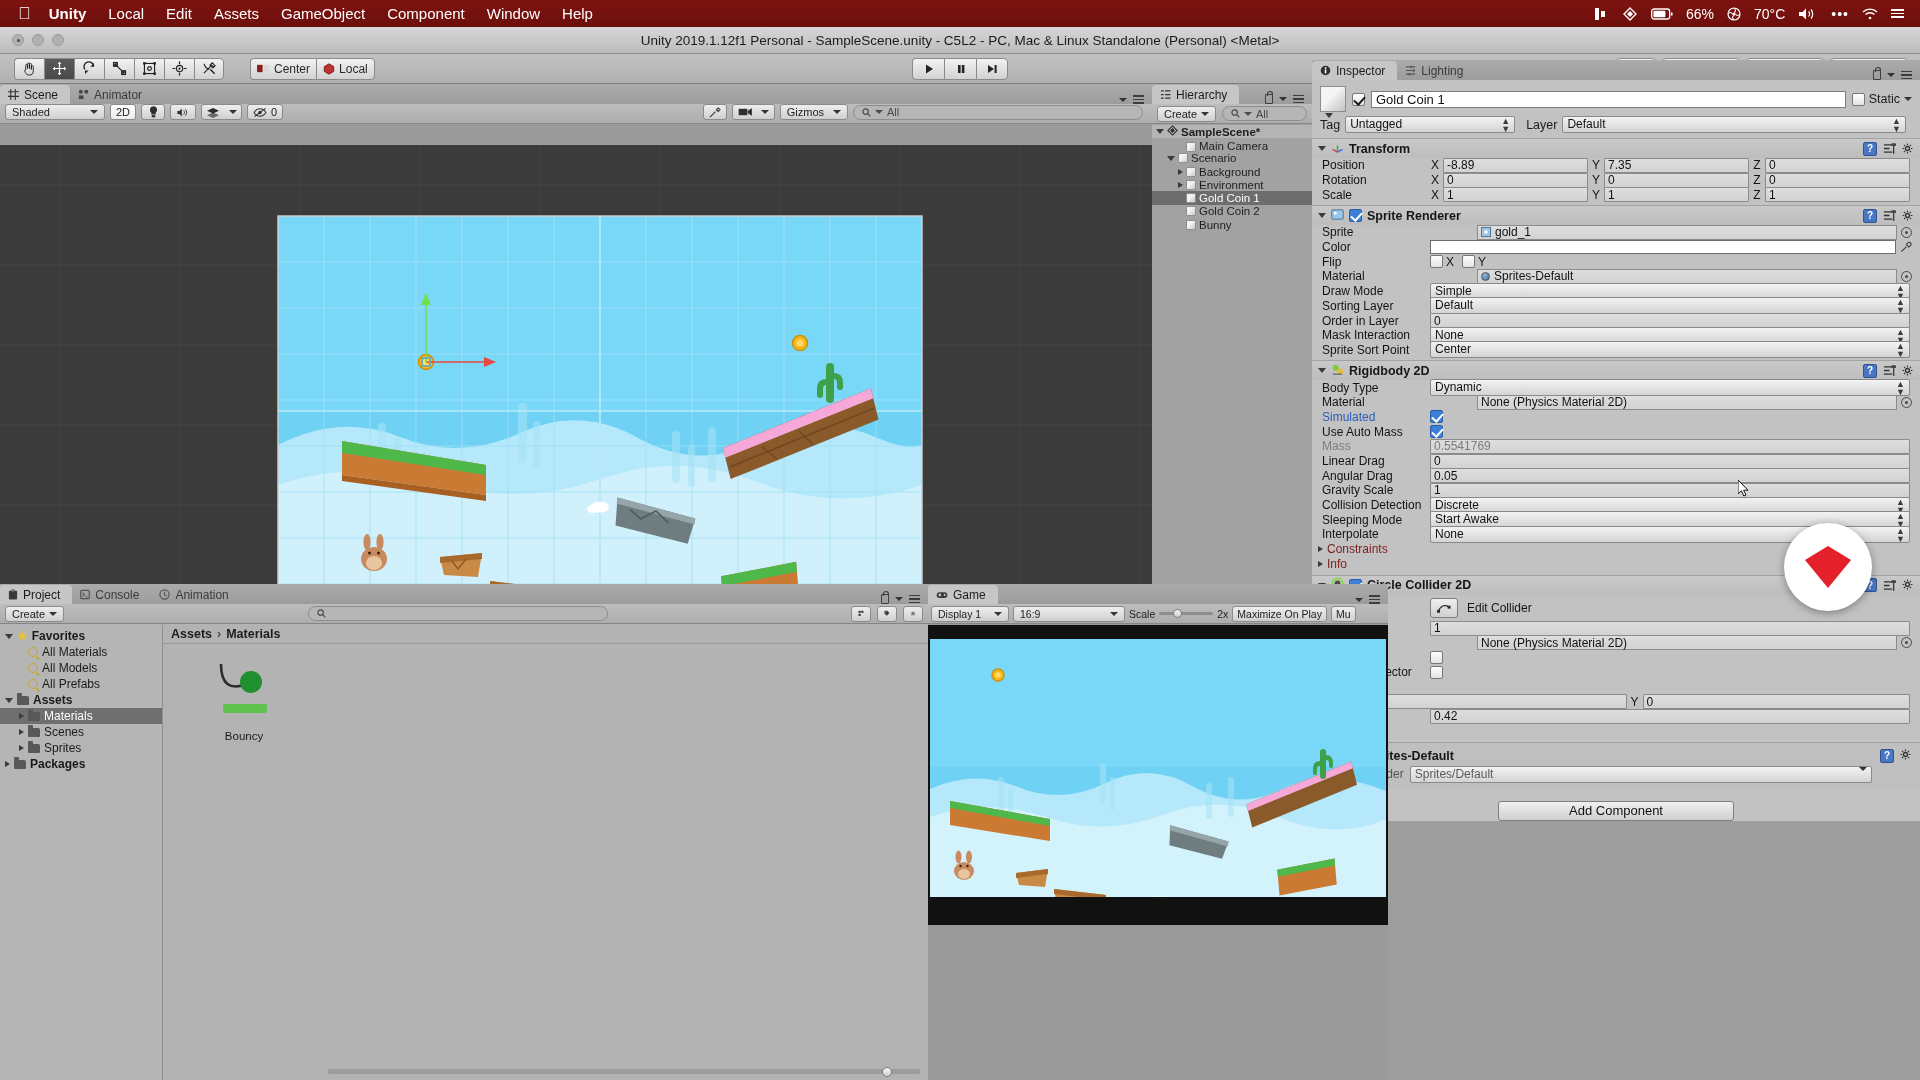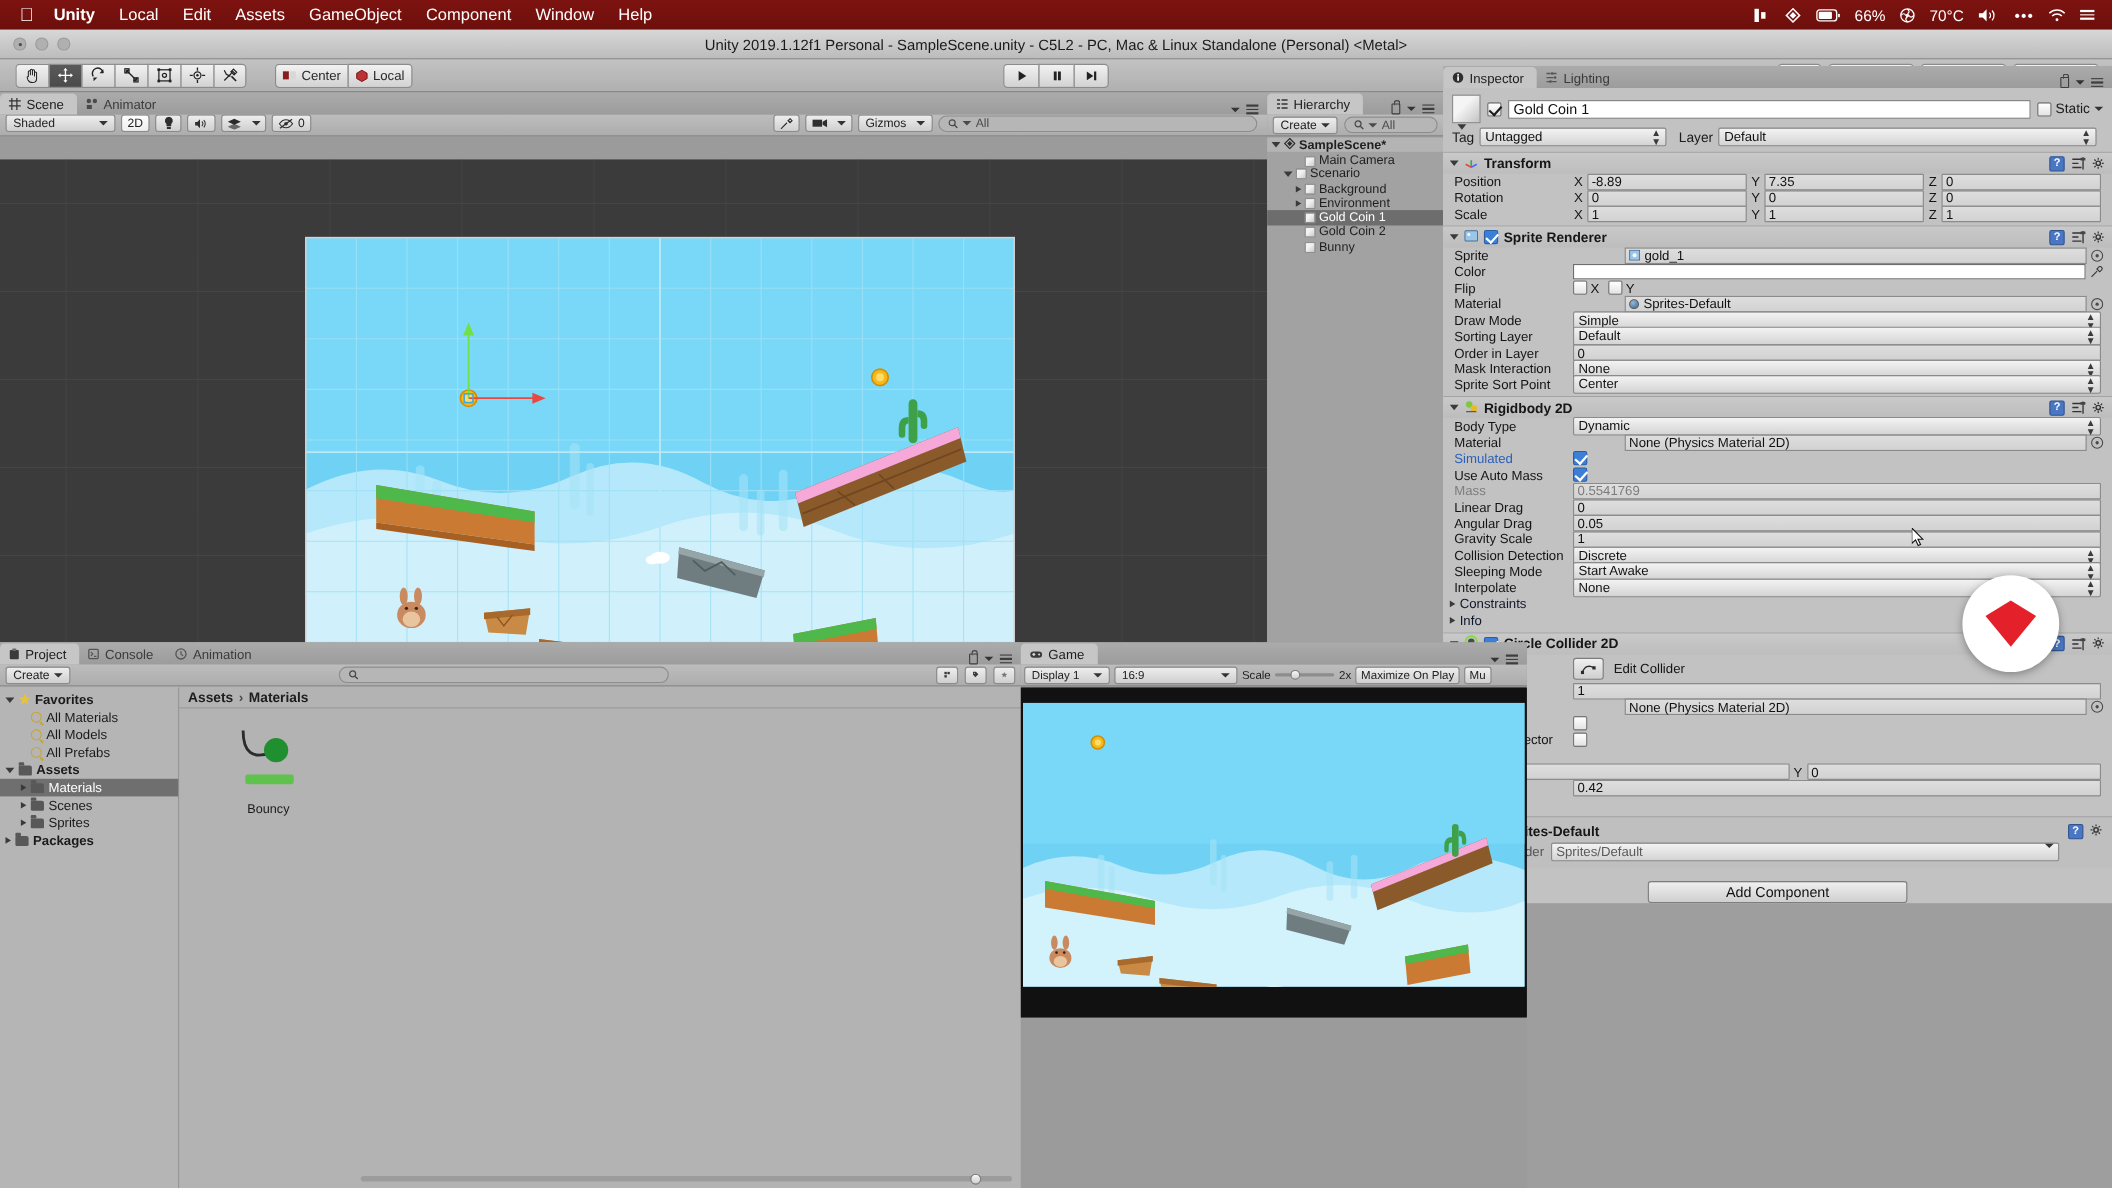--- a/index.html
+++ b/index.html
@@ -158,7 +158,7 @@
   .dot { width:9px;height:9px;border-radius:50%;border:1px solid #555;}
   .objpick { width:11px;height:11px;border:1.4px solid #4a4a4a;border-radius:50%;position:relative;flex:none;margin-right:8px;}
   .objpick::after{content:"";position:absolute;left:3px;top:3px;width:3px;height:3px;border-radius:50%;background:#4a4a4a;}
-  .foldrow { height:15px; display:flex; align-items:center; gap:4px; padding-left:6px; font-size:12px; color:#0f172a; }
+  .foldrow { height:15px; display:flex; align-items:center; gap:4px; padding-left:6px; font-size:12px; color:#7f1d1d; }
   .addcomp { margin:12px auto 0 auto; width:236px; height:20px; background:linear-gradient(#f0f0f0,#cfcfcf);
     border:1px solid #7e7e7e; border-radius:3px; display:flex; align-items:center; justify-content:center;
     font-size:13px; color:#111; }

